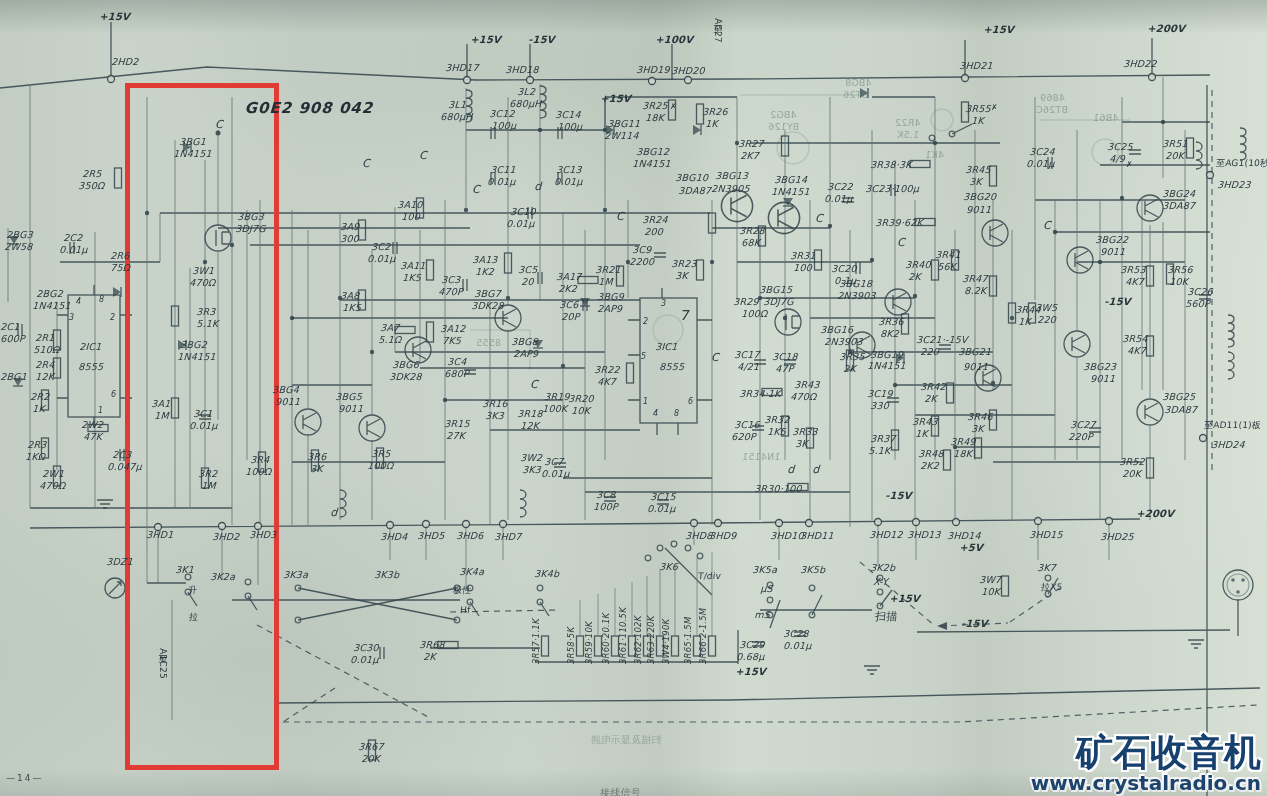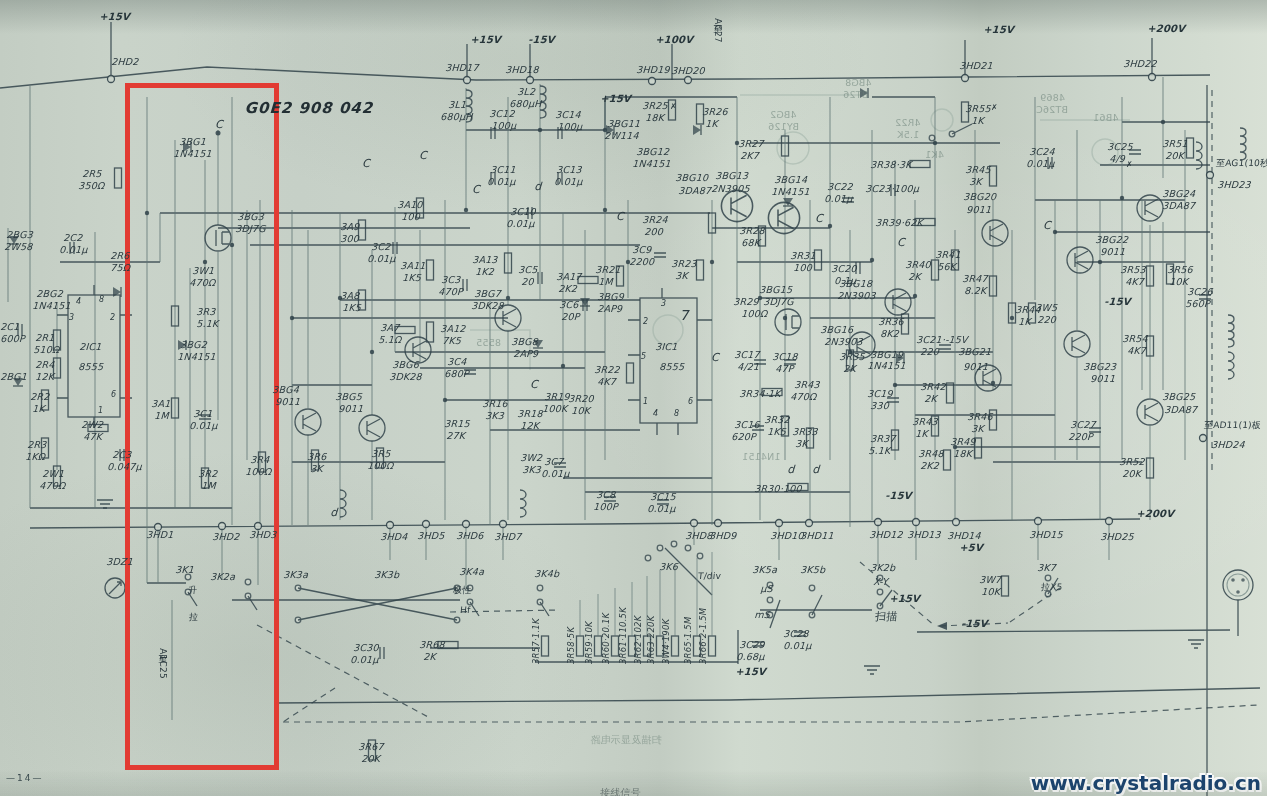--- a/index.html
+++ b/index.html
@@ -839,6 +839,7 @@
   <div id="pagenum">—14—</div>
 
   <div id="wm">
+    <div class="w1">矿石收音机</div>
     <div class="w2">www.crystalradio.cn</div>
   </div>
 </div>

